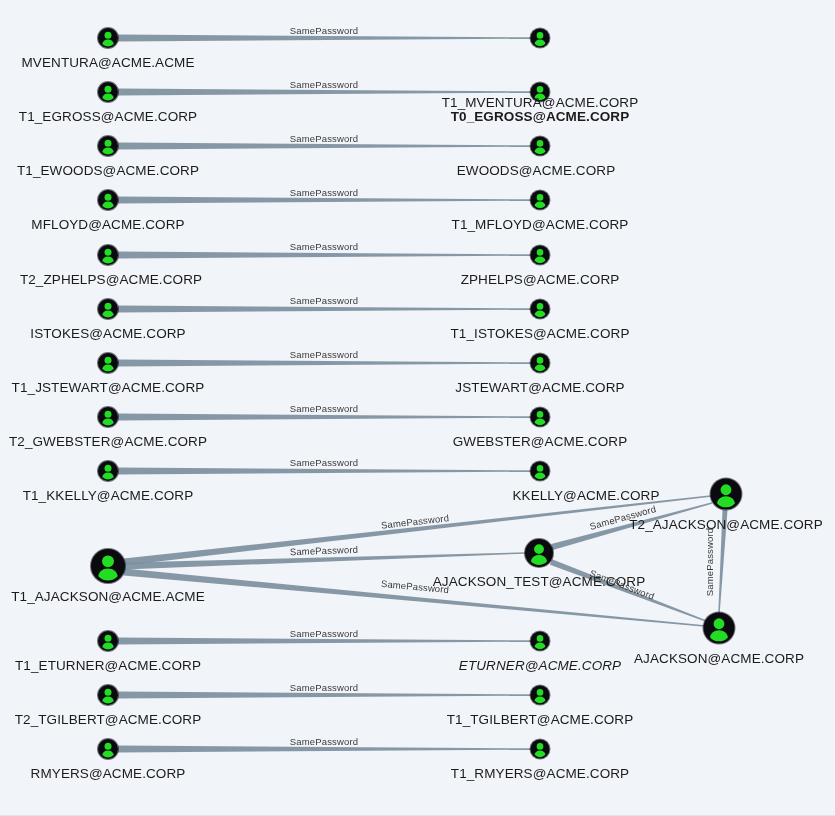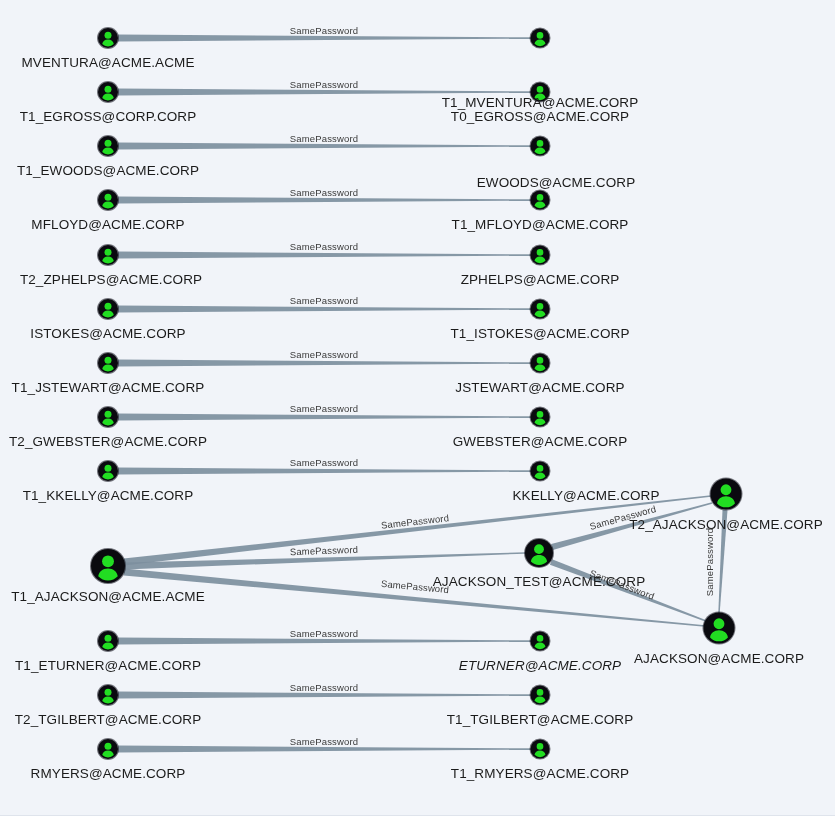--- a/index.html
+++ b/index.html
@@ -247,7 +247,7 @@
   <div id="label-layer">
       <div class="node-label" style="left: 108px; top: 55px;">MVENTURA@ACME.ACME</div>
       <div class="node-label" style="left: 540px; top: 55px; margin-top: 40px;">T1_MVENTURA@ACME.CORP</div>
-      <div class="node-label" style="left: 108px; top: 109px;">T1_EGROSS@CORP.CORP</div>
+      <div class="node-label" style="left: 108px; top: 109px;">T1_EGROSS@ACME.CORP</div>
       <div class="node-label" style="left: 540px; top: 109px;">T0_EGROSS@ACME.CORP</div>
       <div class="node-label" style="left: 108px; top: 163px;">T1_EWOODS@ACME.CORP</div>
       <div class="node-label" style="left: 556px; top: 163px; margin-top: 12px;">EWOODS@ACME.CORP</div>

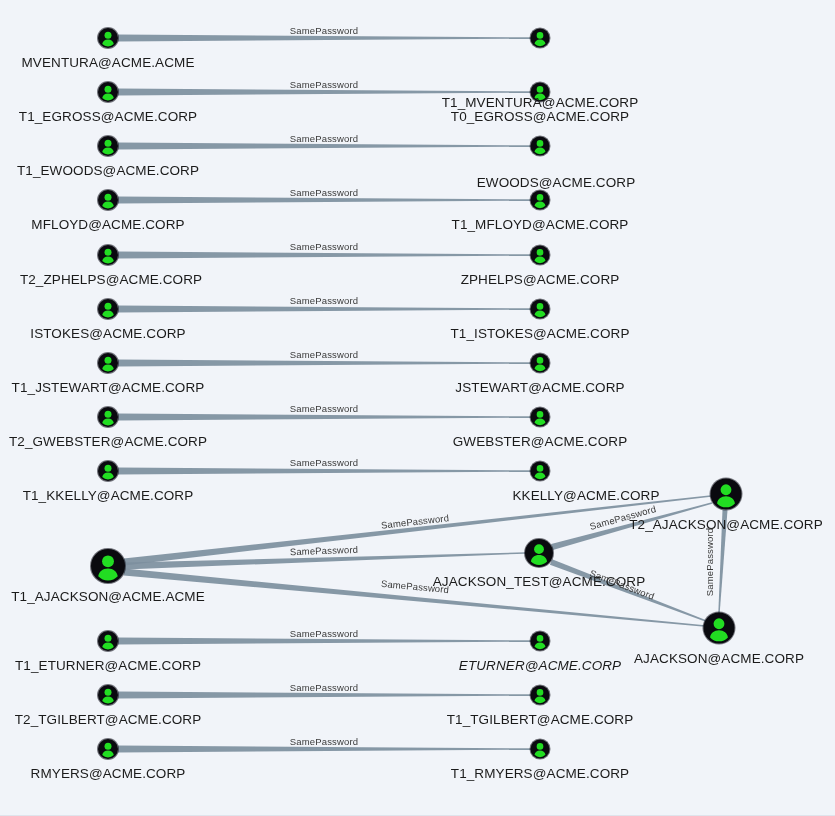--- a/index.html
+++ b/index.html
@@ -248,7 +248,7 @@
       <div class="node-label" style="left: 108px; top: 55px;">MVENTURA@ACME.ACME</div>
       <div class="node-label" style="left: 540px; top: 55px; margin-top: 40px;">T1_MVENTURA@ACME.CORP</div>
       <div class="node-label" style="left: 108px; top: 109px;">T1_EGROSS@ACME.CORP</div>
-      <div class="node-label" style="left: 540px; top: 109px;">T0_EGROSS@ACME.CORP</div>
+      <div class="node-label" style="left: 540px; top: 109px; font-weight: bold;">T0_EGROSS@ACME.CORP</div>
       <div class="node-label" style="left: 108px; top: 163px;">T1_EWOODS@ACME.CORP</div>
       <div class="node-label" style="left: 556px; top: 163px; margin-top: 12px;">EWOODS@ACME.CORP</div>
       <div class="node-label" style="left: 108px; top: 217px;">MFLOYD@ACME.CORP</div>

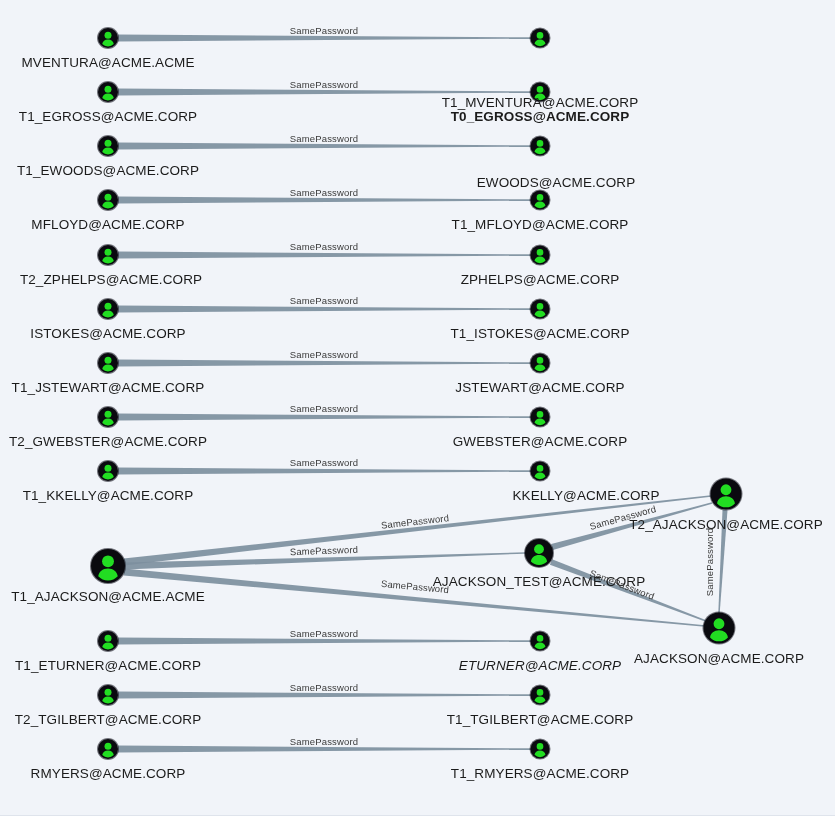--- a/index.html
+++ b/index.html
@@ -250,7 +250,7 @@
       <div class="node-label" style="left: 108px; top: 109px;">T1_EGROSS@ACME.CORP</div>
       <div class="node-label" style="left: 540px; top: 109px; font-weight: bold;">T0_EGROSS@ACME.CORP</div>
       <div class="node-label" style="left: 108px; top: 163px;">T1_EWOODS@ACME.CORP</div>
-      <div class="node-label" style="left: 556px; top: 163px; margin-top: 12px;">EWOODS@ACME.CORP</div>
+      <div class="node-label" style="left: 536px; top: 163px;">EWOODS@ACME.CORP</div>
       <div class="node-label" style="left: 108px; top: 217px;">MFLOYD@ACME.CORP</div>
       <div class="node-label" style="left: 540px; top: 217px;">T1_MFLOYD@ACME.CORP</div>
       <div class="node-label" style="left: 96px; top: 272px; margin-left: 15px;">T2_ZPHELPS@ACME.CORP</div>

